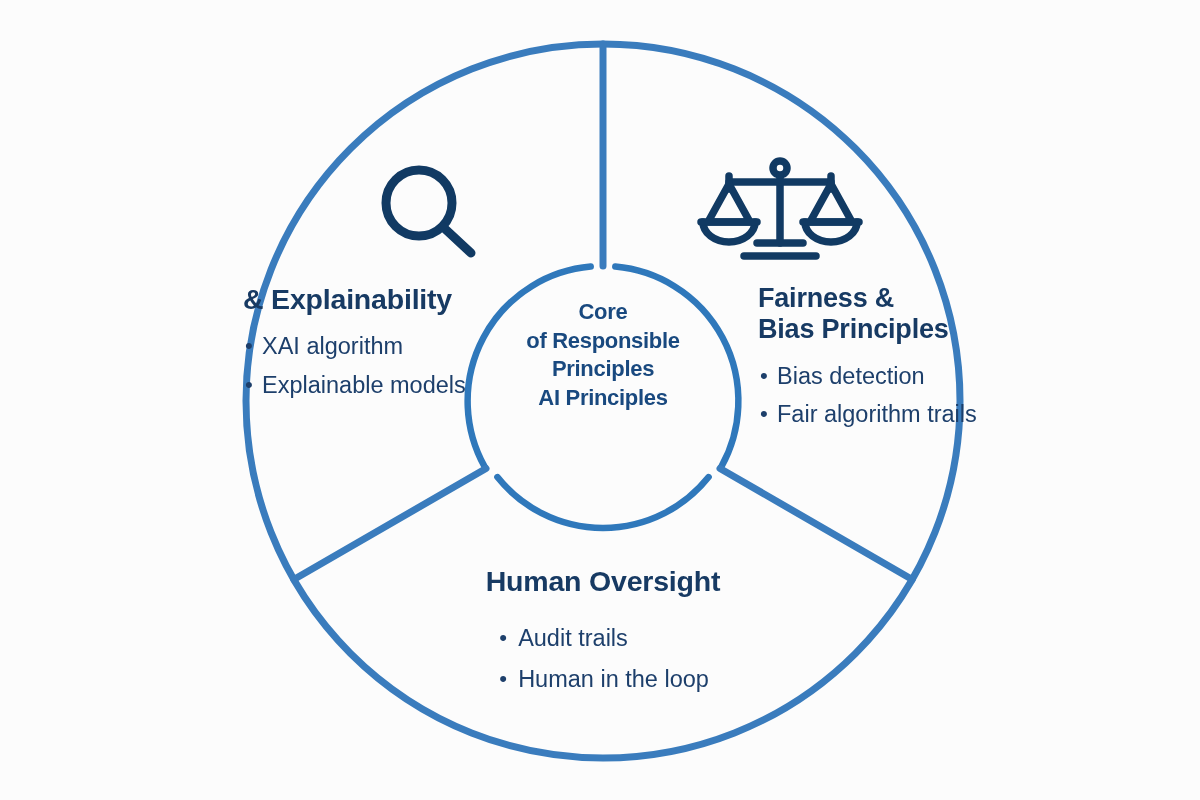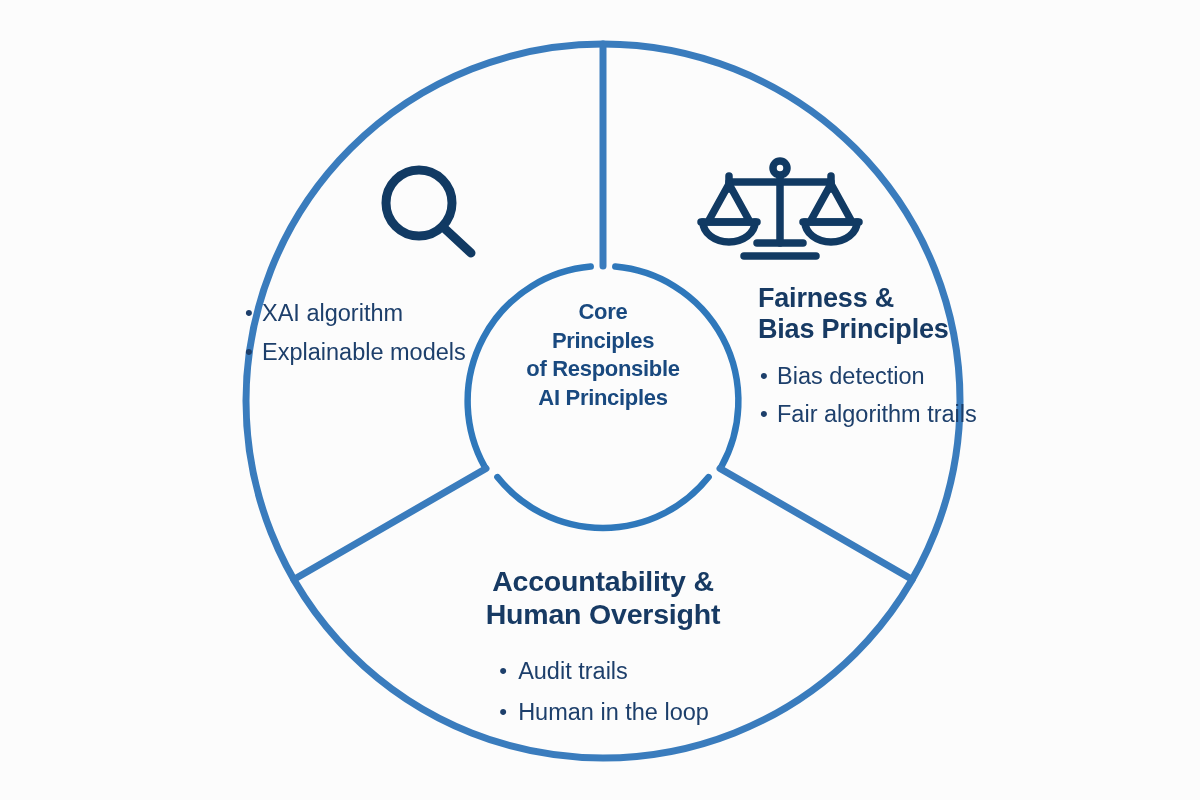--- a/index.html
+++ b/index.html
@@ -206,6 +206,7 @@
 
     <div class="seg" id="seg-transparency">
       <div class="seg-title">
+        <div>&amp; Explainability</div>
       </div>
       <ul class="bullets">
         <li><span class="bdot">•</span><span>XAI algorithm</span></li>

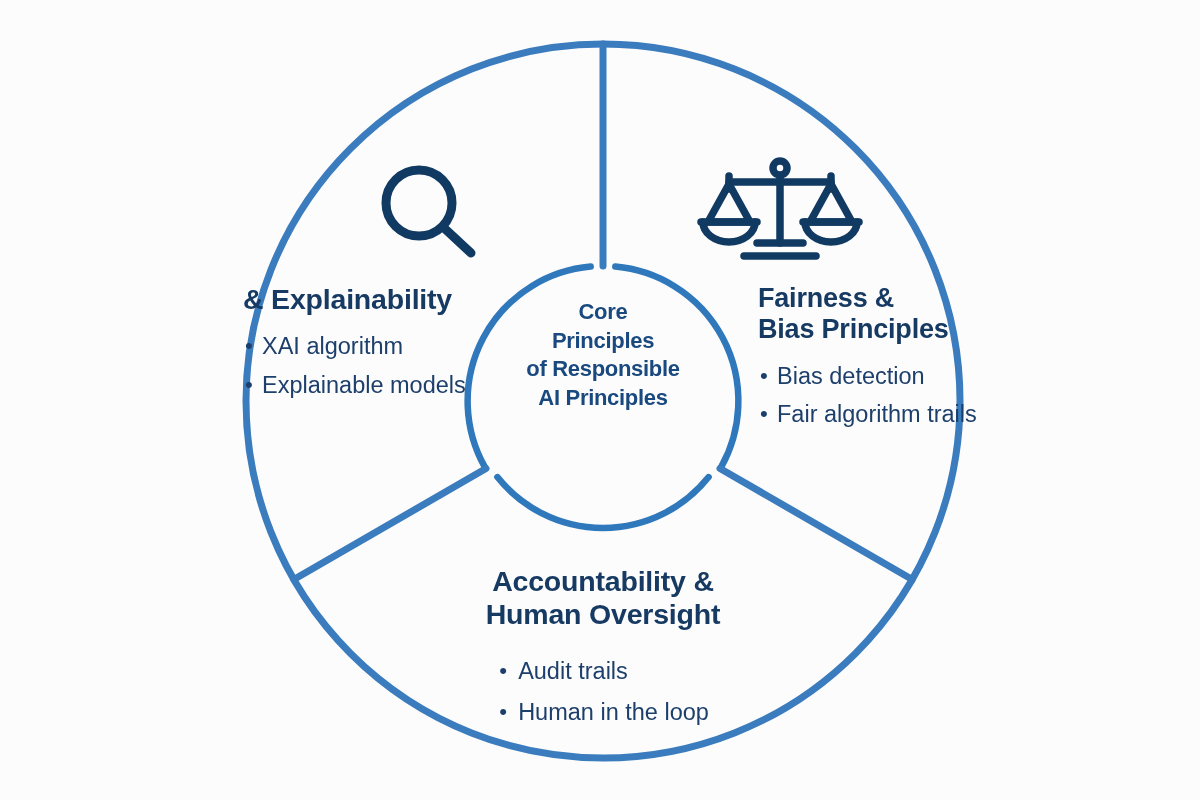--- a/index.html
+++ b/index.html
@@ -199,8 +199,8 @@
 
     <div id="hub">
       <span class="hubline">Core</span>
+      <span class="hubline wide">of Responsible</span>
       <span class="hubline">Principles</span>
-      <span class="hubline wide">of Responsible</span>
       <span class="hubline">AI Principles</span>
     </div>
 

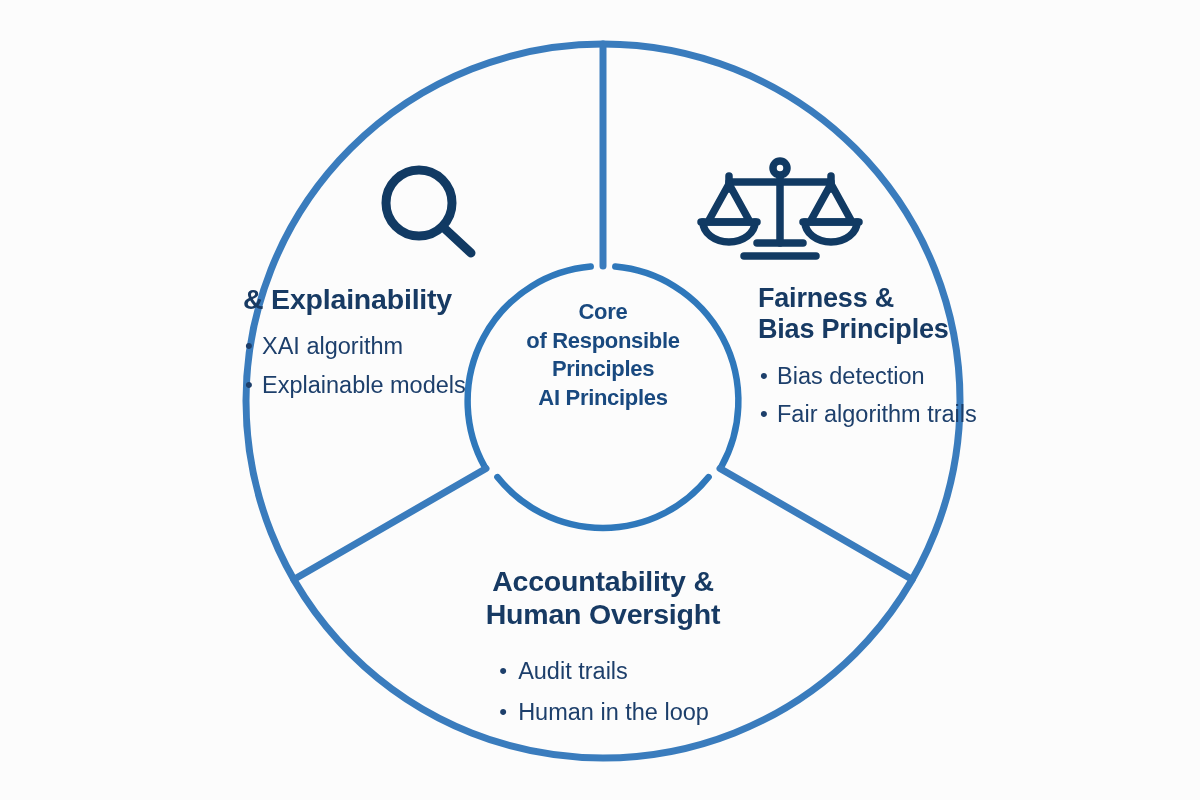--- a/index.html
+++ b/index.html
@@ -227,7 +227,6 @@
 
     <div class="seg" id="seg-accountability">
       <div class="seg-title">
-        <div>Accountability &amp;</div>
         <div>Human Oversight</div>
       </div>
       <div class="blwrap">

